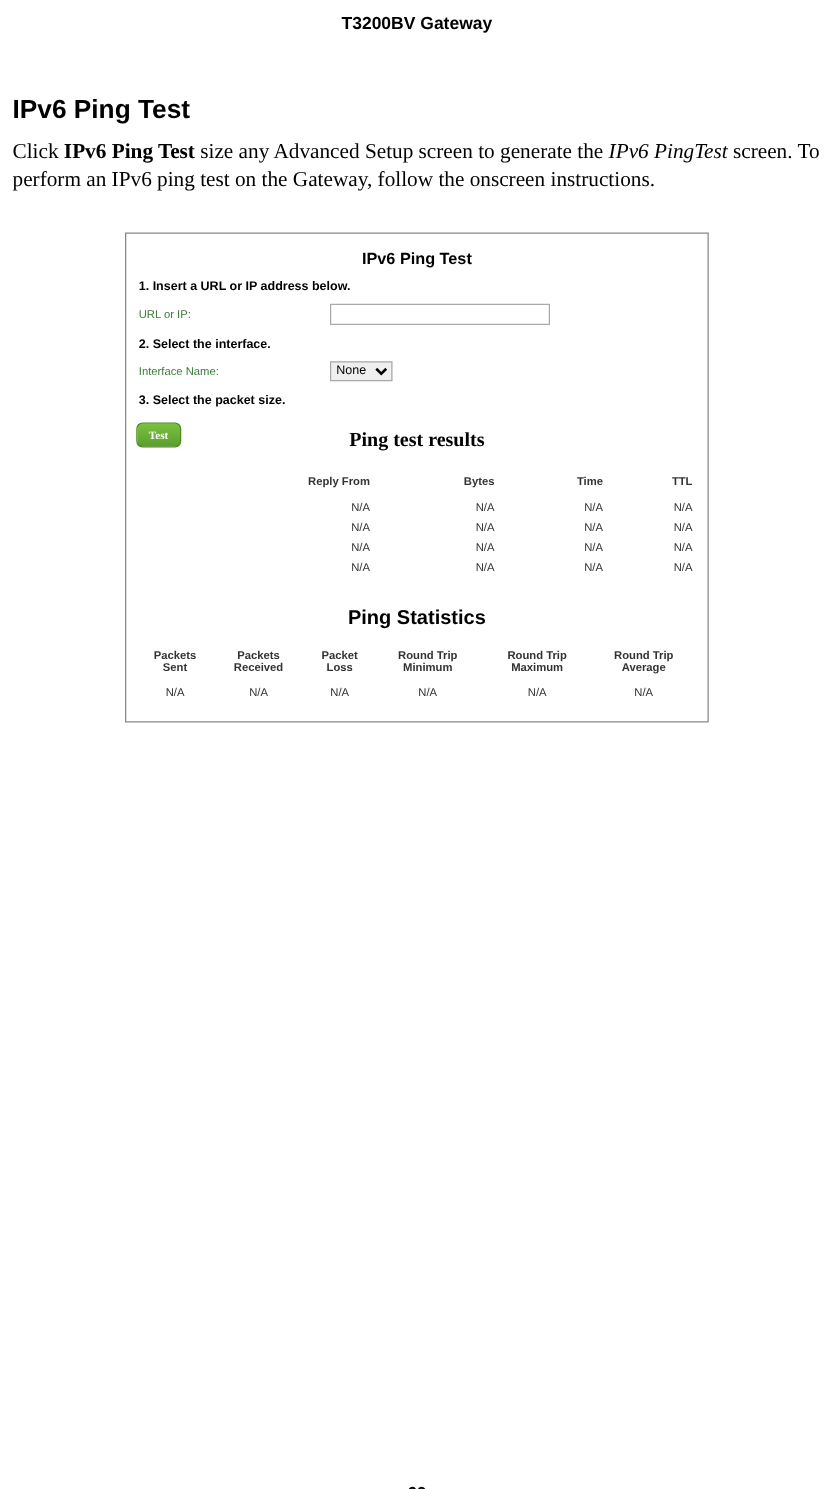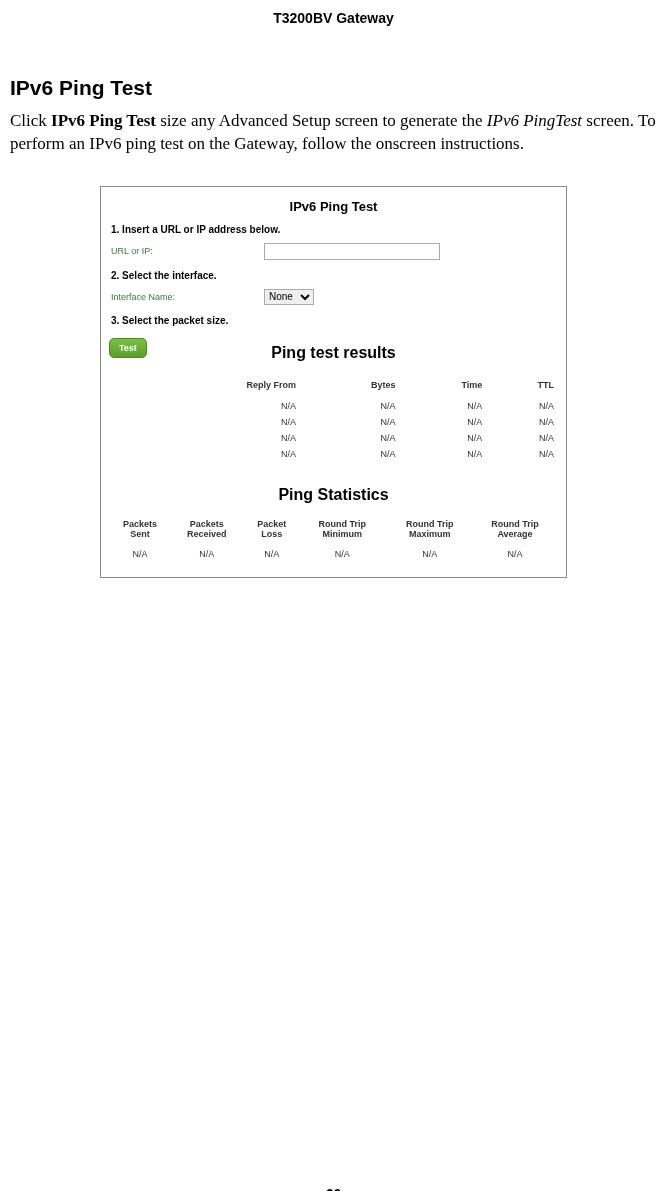--- a/index.html
+++ b/index.html
@@ -191,7 +191,7 @@
 
     <div class="ss-step">3. Select the packet size.</div>
 
-    <div style="position:relative;">
+    <div style="position:relative;font-family:Liberation Serif, serif;">
       <span class="test-btn">Test</span>
       <div class="ss-subtitle" style="margin-top:-14px;">Ping test results</div>
     </div>

